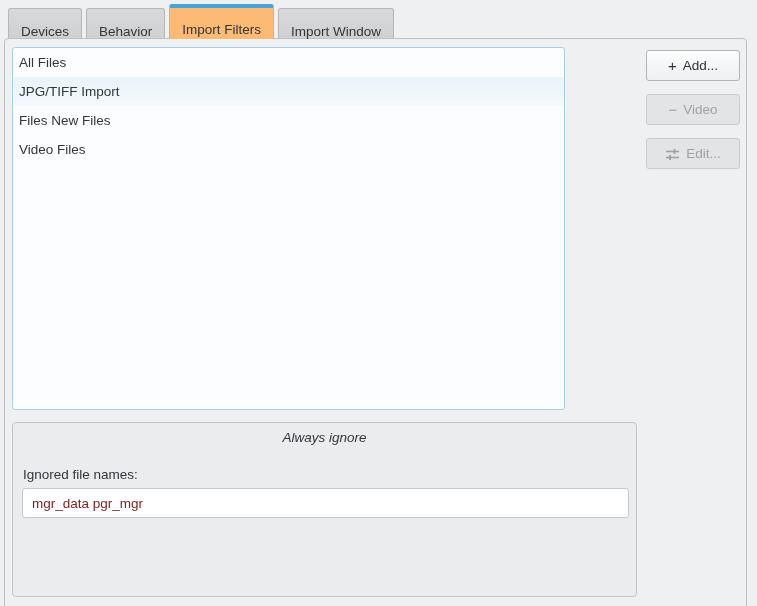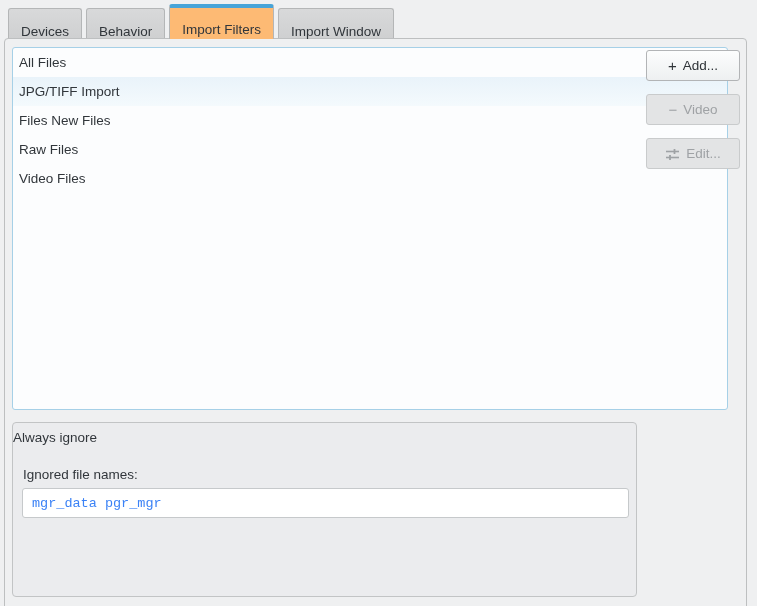--- a/index.html
+++ b/index.html
@@ -57,7 +57,7 @@
   .filter-list {
     position: absolute;
     left: 12px; top: 47px;
-    width: 716px; height: 363px;
+    width: 553px; height: 363px;
     background: #fcfdfe;
     border: 1px solid #a6d0e7;
     border-radius: 3px;

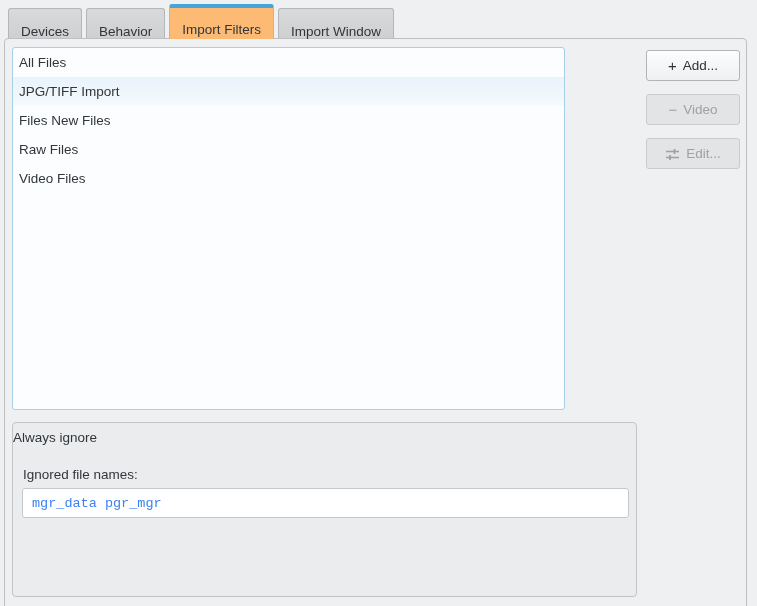--- a/index.html
+++ b/index.html
@@ -160,7 +160,6 @@
   <div class="filter-item">All Files</div>
   <div class="filter-item selected">JPG/TIFF Import</div>
   <div class="filter-item">Files New Files</div>
-  <div class="filter-item">Raw Files</div>
   <div class="filter-item">Video Files</div>
 </div>
 

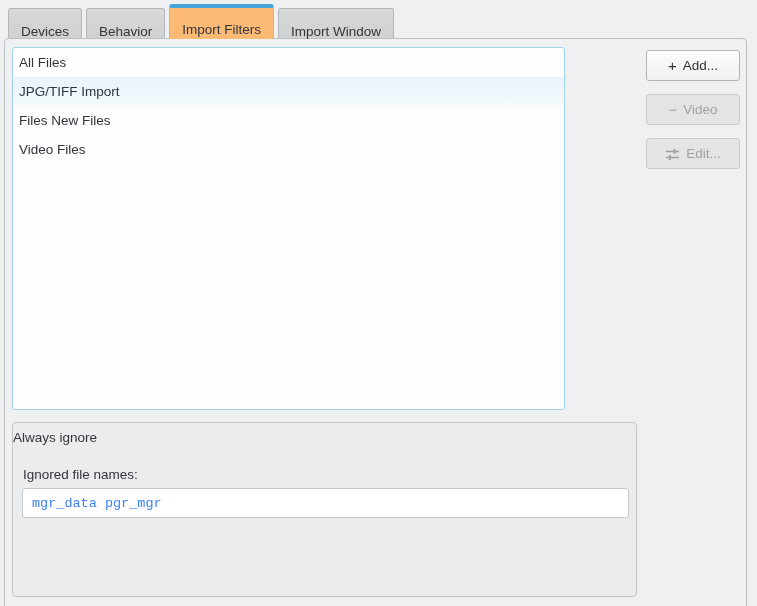--- a/index.html
+++ b/index.html
@@ -118,8 +118,10 @@
     z-index: 2;
   }
   .group-title {
+    text-align: center;
     padding-top: 7px;
     font-size: 13.5px;
+    font-style: italic;
   }
   .field-label {
     position: absolute;

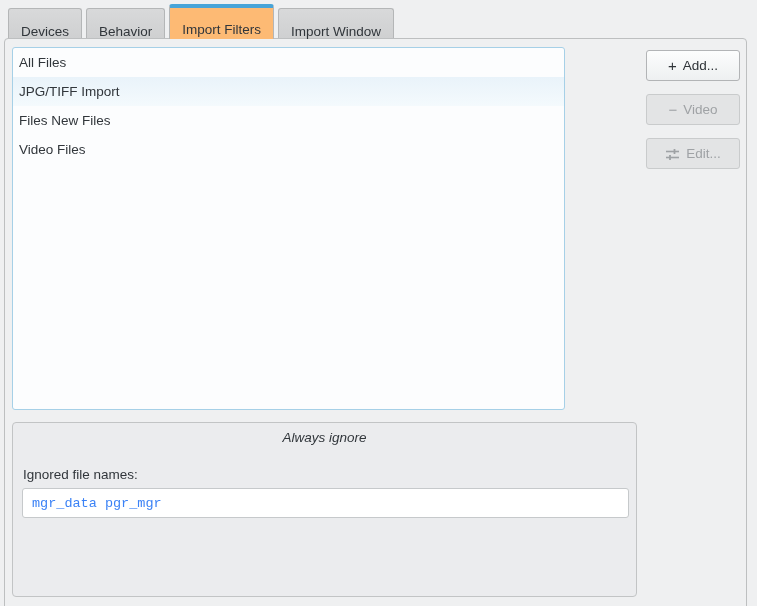--- a/index.html
+++ b/index.html
@@ -138,9 +138,9 @@
     border: 1px solid #c6c9cb;
     border-radius: 3px;
     padding: 0 9px;
-    font-family: Liberation Mono, monospace;
+    font-family: Liberation Sans, sans-serif;
     font-size: 13.5px;
-    color: #3b82f6;
+    color: #7f1d1d;
     outline: none;
   }
   .input-names { top: 65px; }

